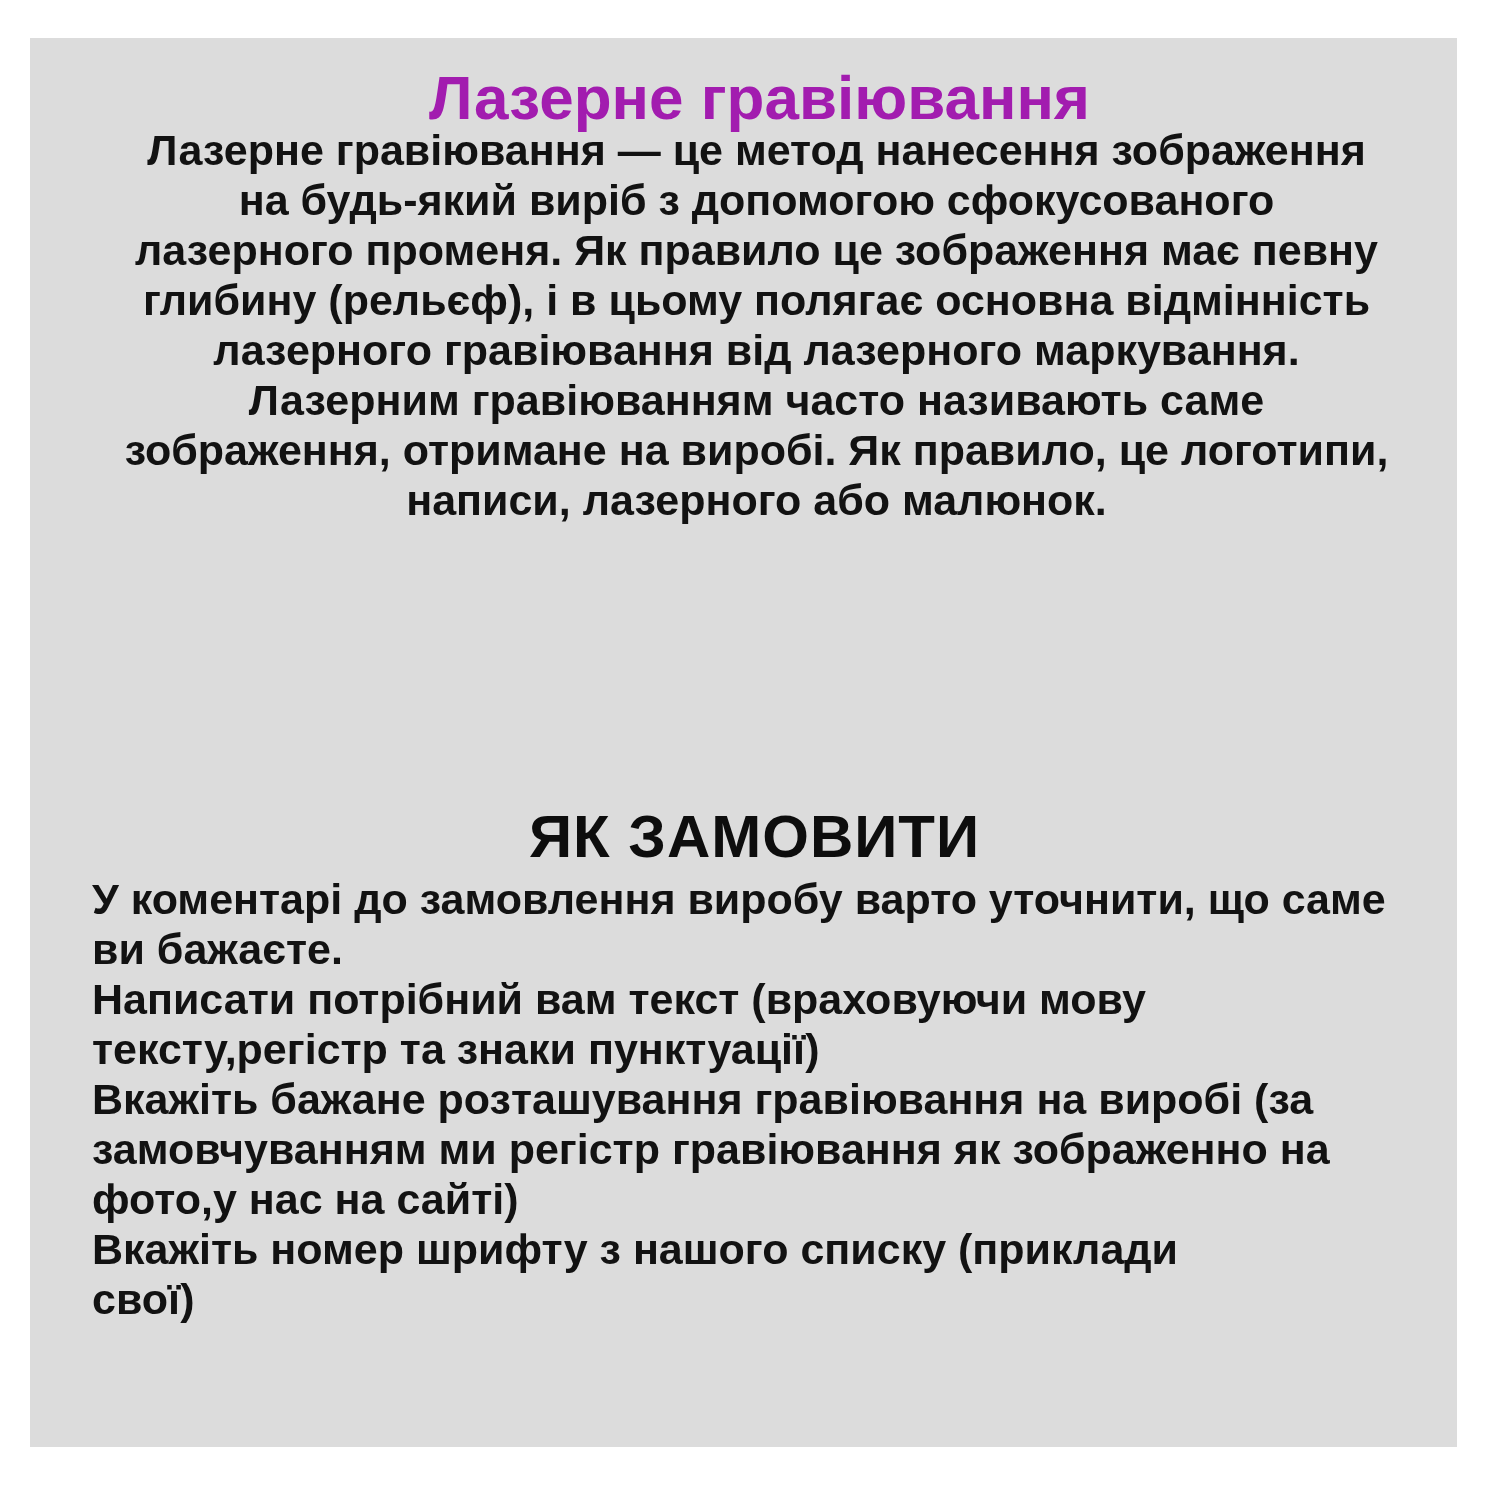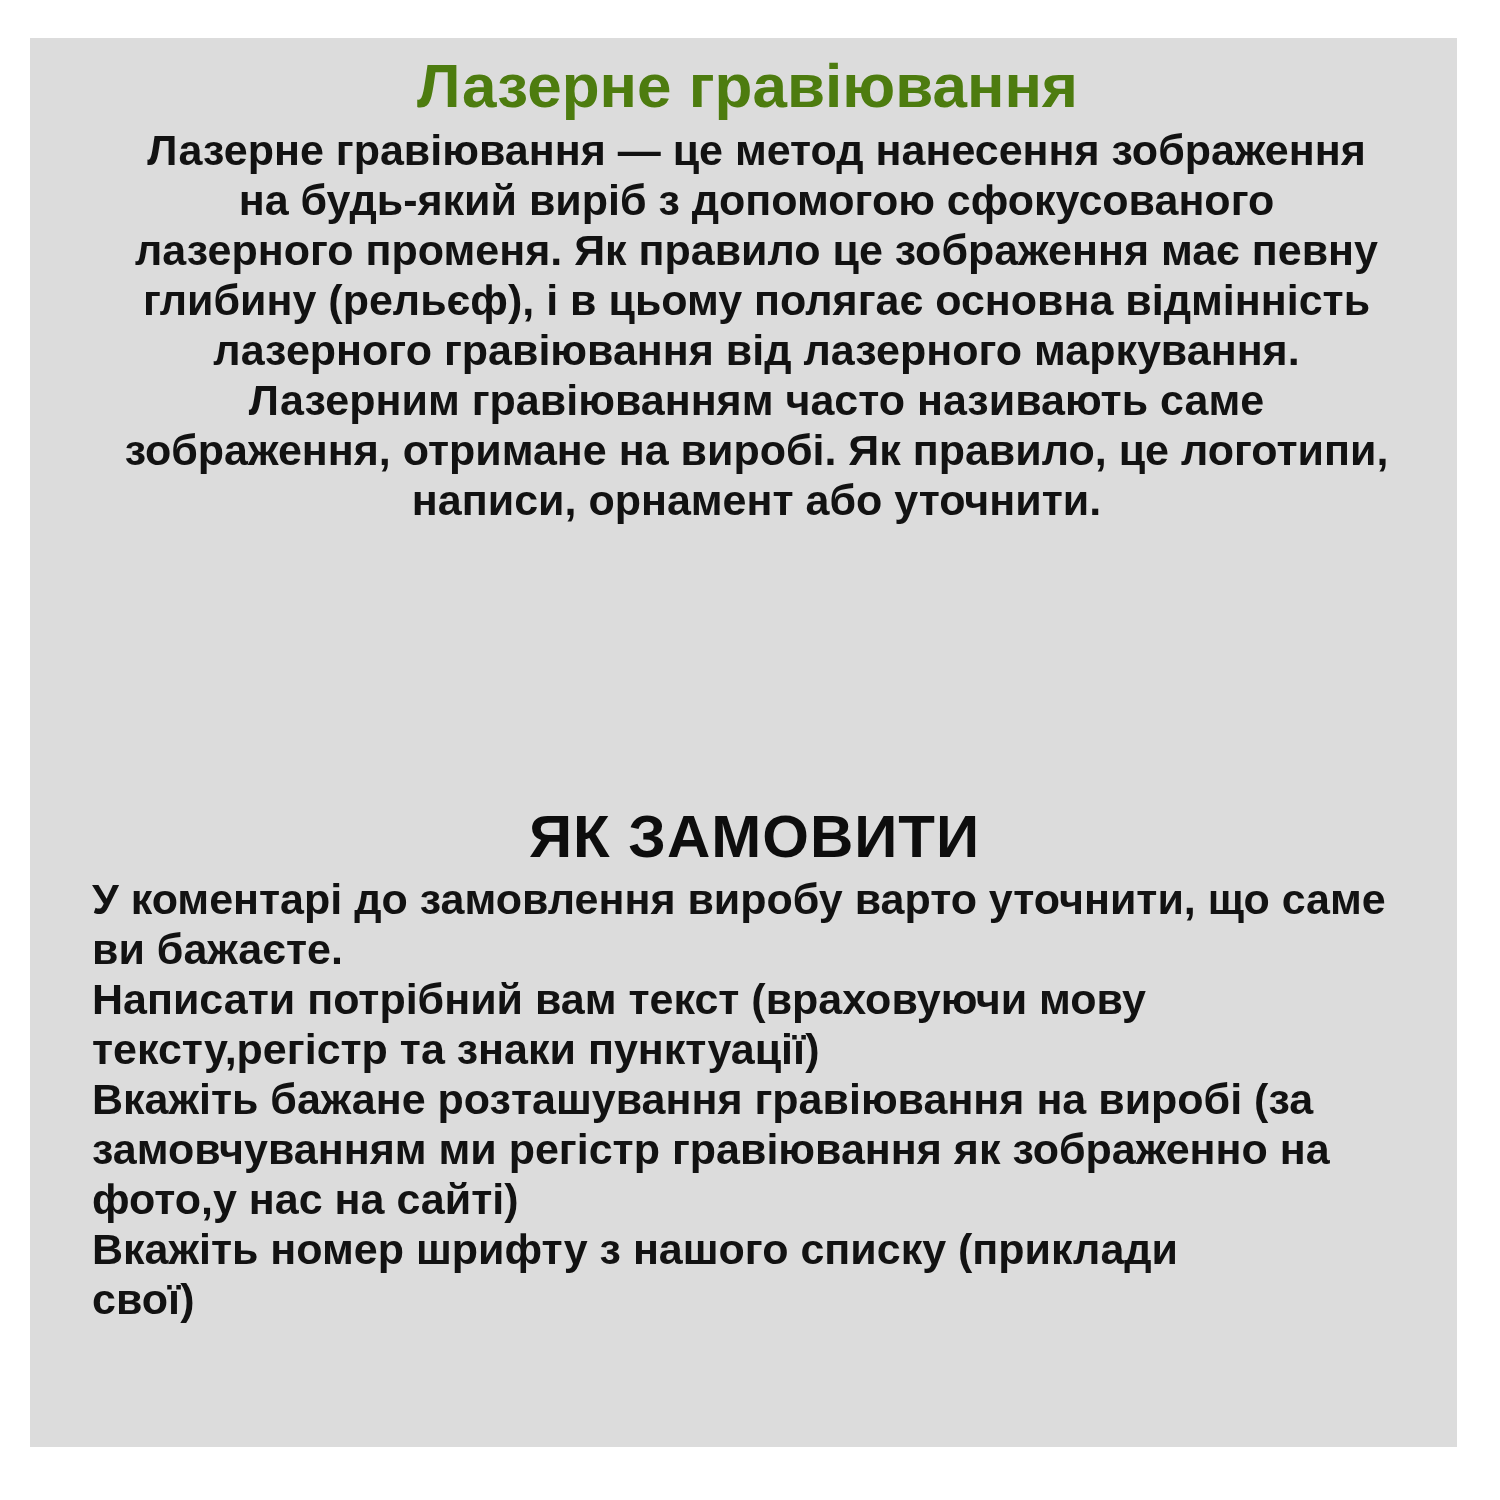--- a/index.html
+++ b/index.html
@@ -29,12 +29,12 @@
     top: 8px;
     left: 0;
     width: 100%;
-    margin: 4px;
+    margin: 16px;
     text-align: center;
     font-size: 62px;
     line-height: 72px;
     font-weight: 700;
-    color: #4d7c0f;
+    color: #a21caf;
   }
   .para {
     position: absolute;

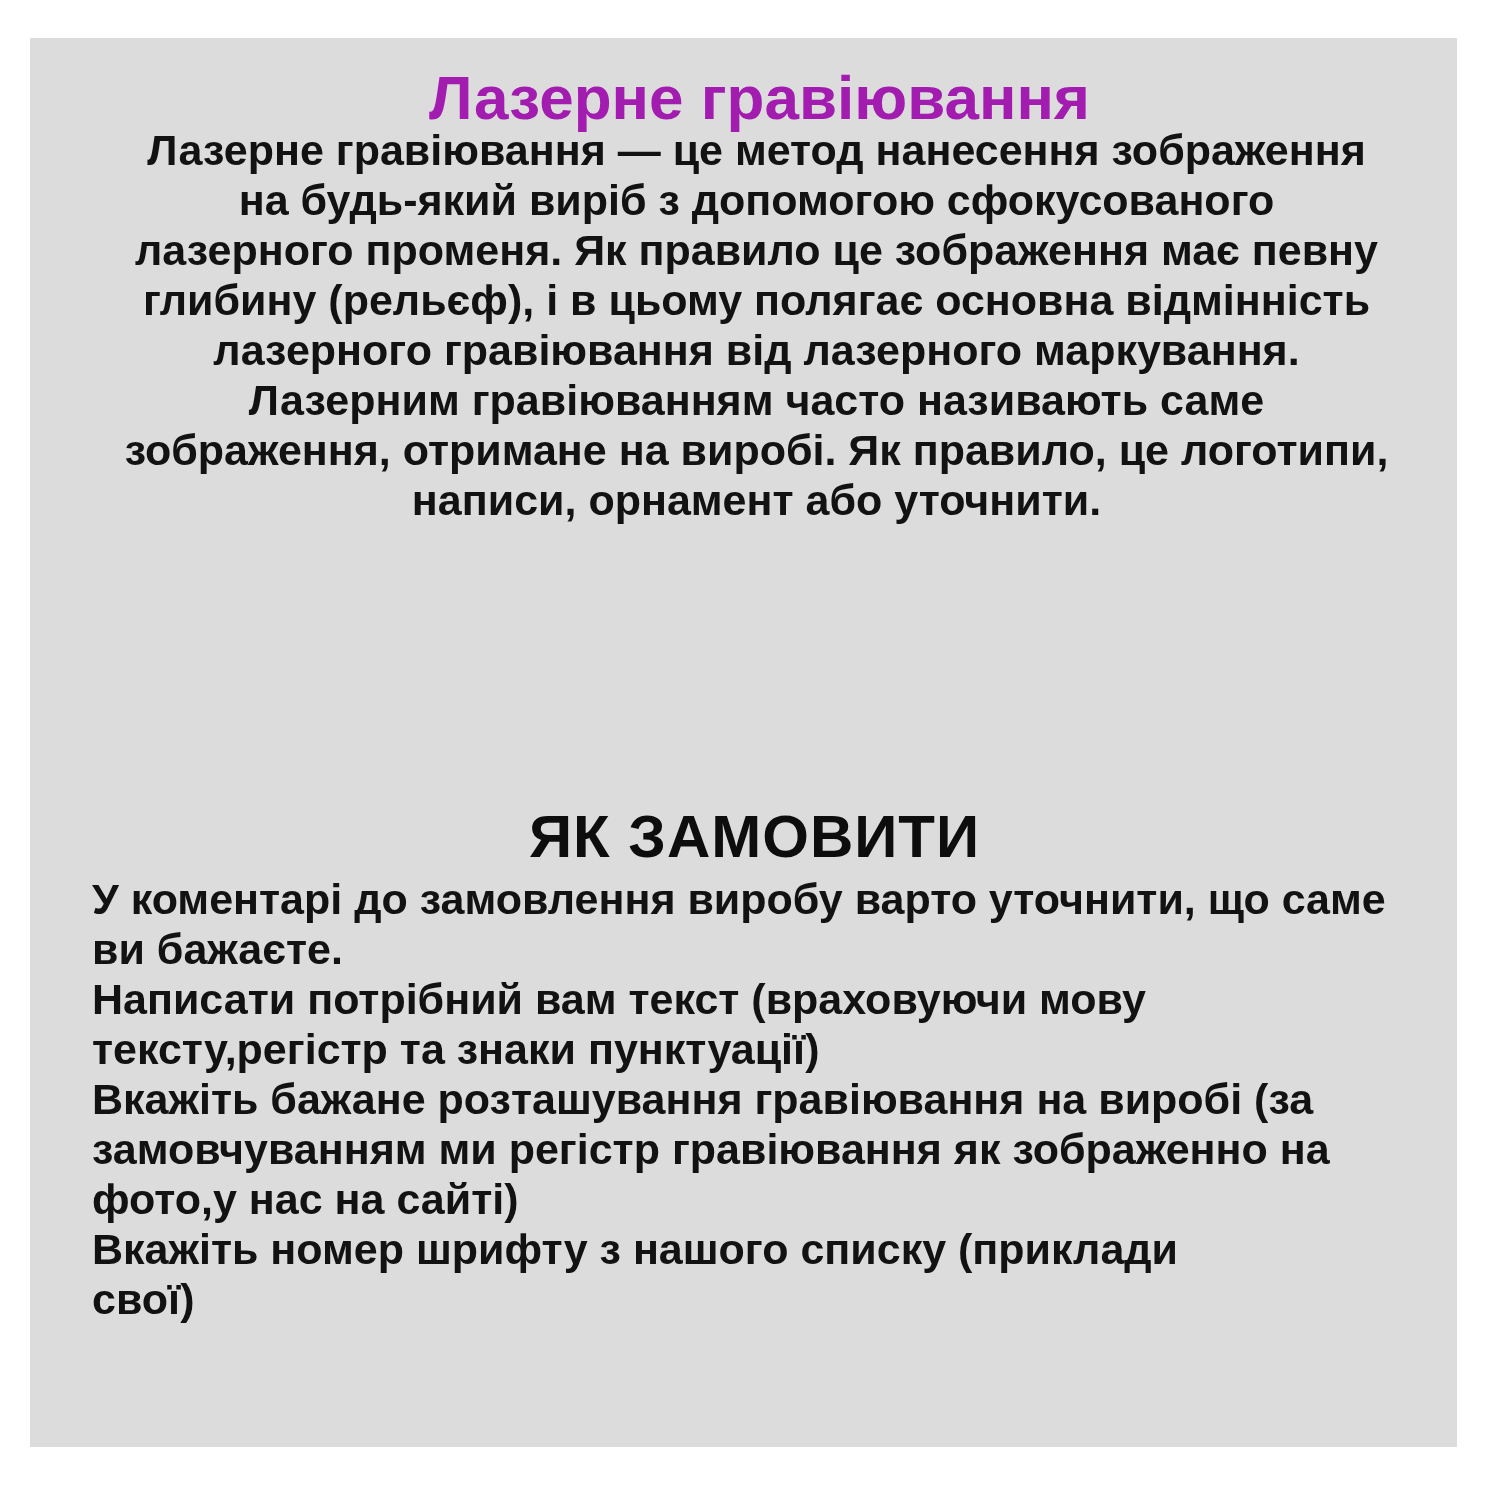--- a/index.html
+++ b/index.html
@@ -80,7 +80,7 @@
         <div class="line">лазерного гравіювання від лазерного маркування.</div>
         <div class="line">Лазерним гравіюванням часто називають саме</div>
         <div class="line">зображення, отримане на виробі. Як правило, це логотипи,</div>
-        <div class="line">написи, орнамент або уточнити.</div>
+        <div class="line">написи, лазерного або малюнок.</div>
       </div>
 
 

